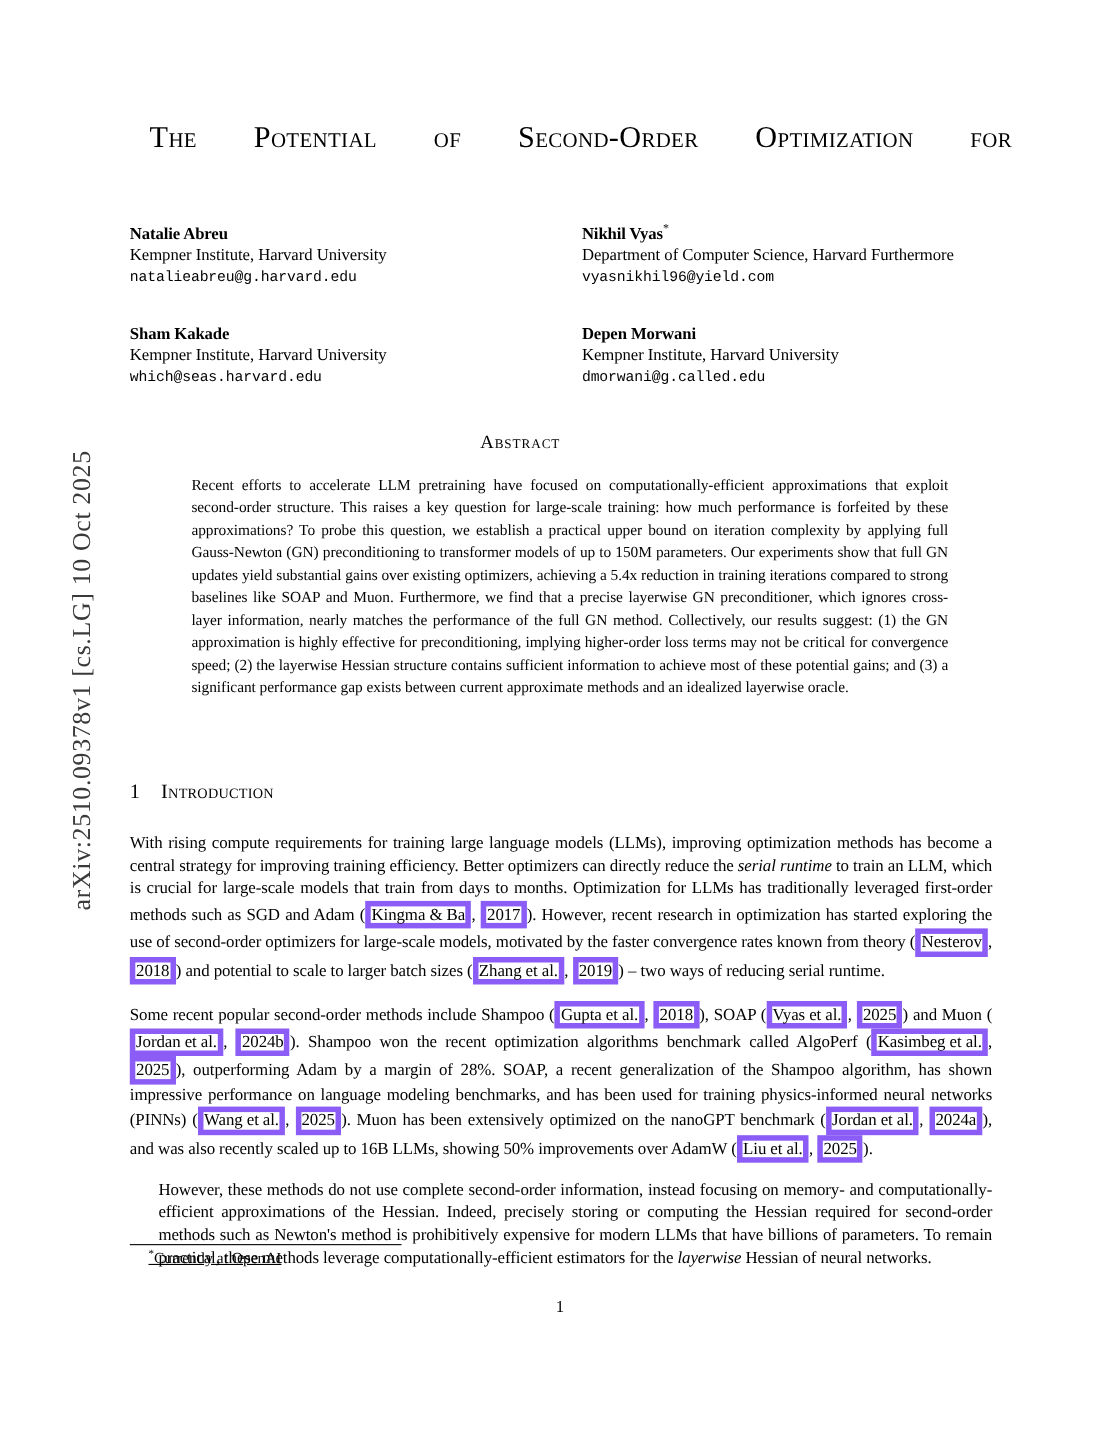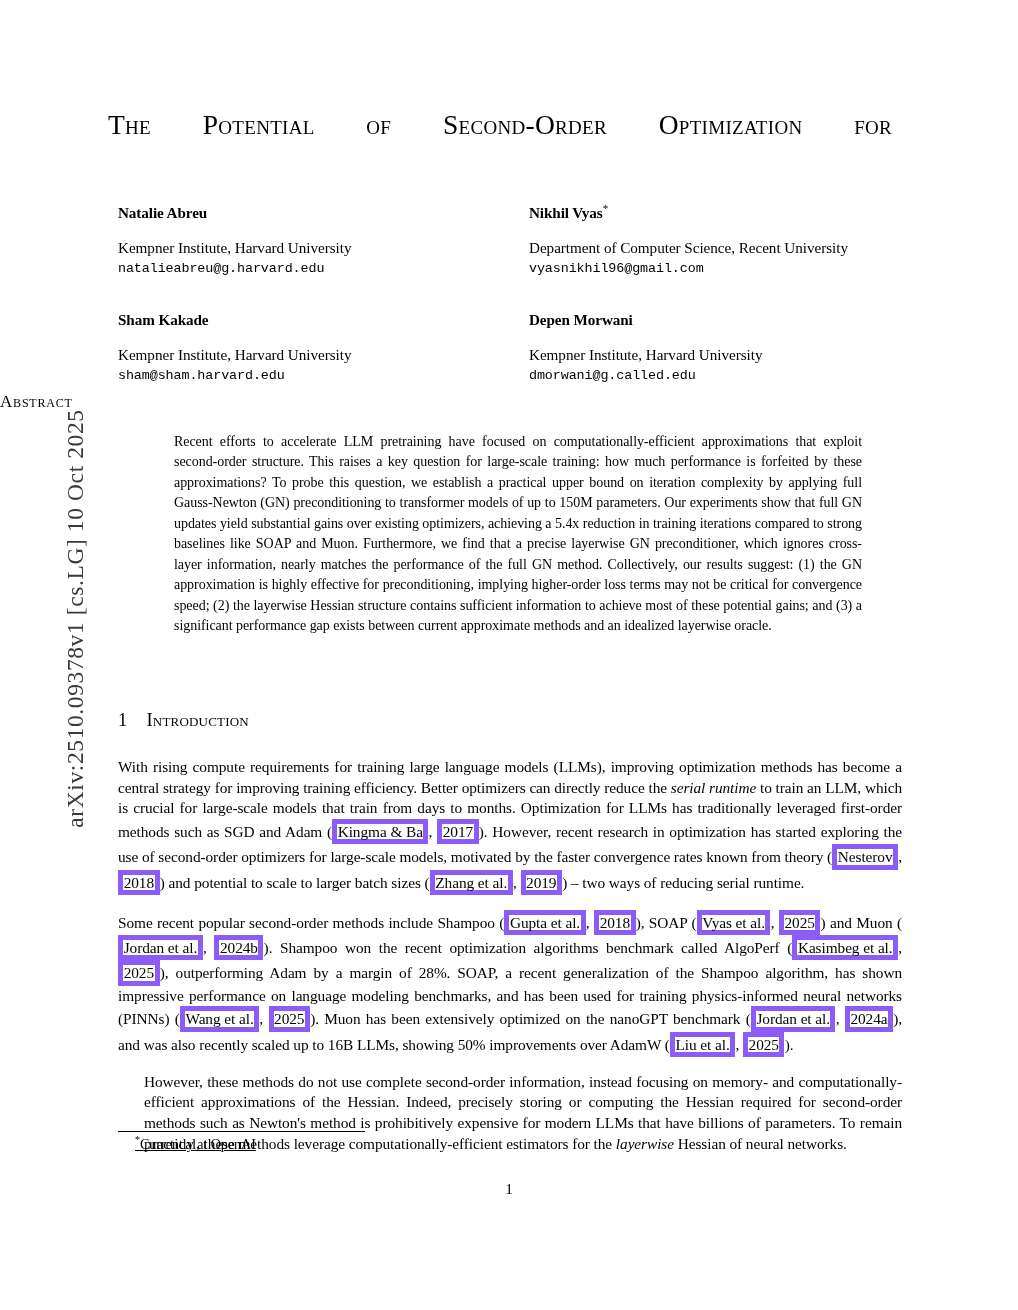--- a/index.html
+++ b/index.html
@@ -36,7 +36,7 @@
   
   .title {
     position: absolute;
-    left: 108px;
+    left: 136px;
     top: 106px;
     width: 784px;
     font-size: 27.5px;

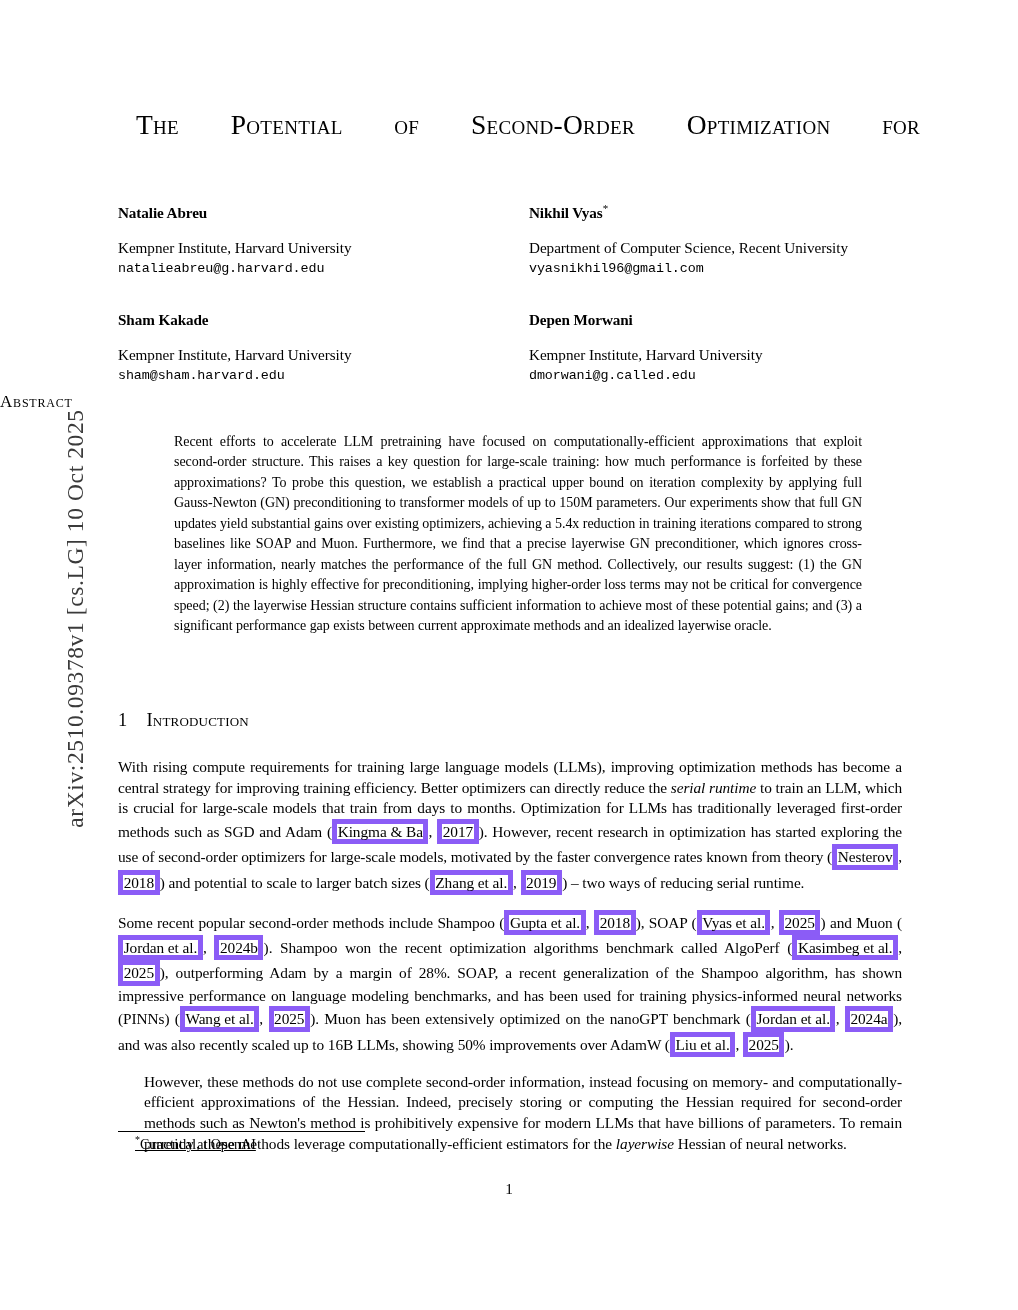--- a/index.html
+++ b/index.html
@@ -82,7 +82,6 @@
     font-size: 15.2px;
     line-height: 20px;
     letter-spacing: -0.05px;
-    margin-top: 16px;
   }
   .author-email {
     font-family: "Liberation Mono", "DejaVu Sans Mono", monospace;

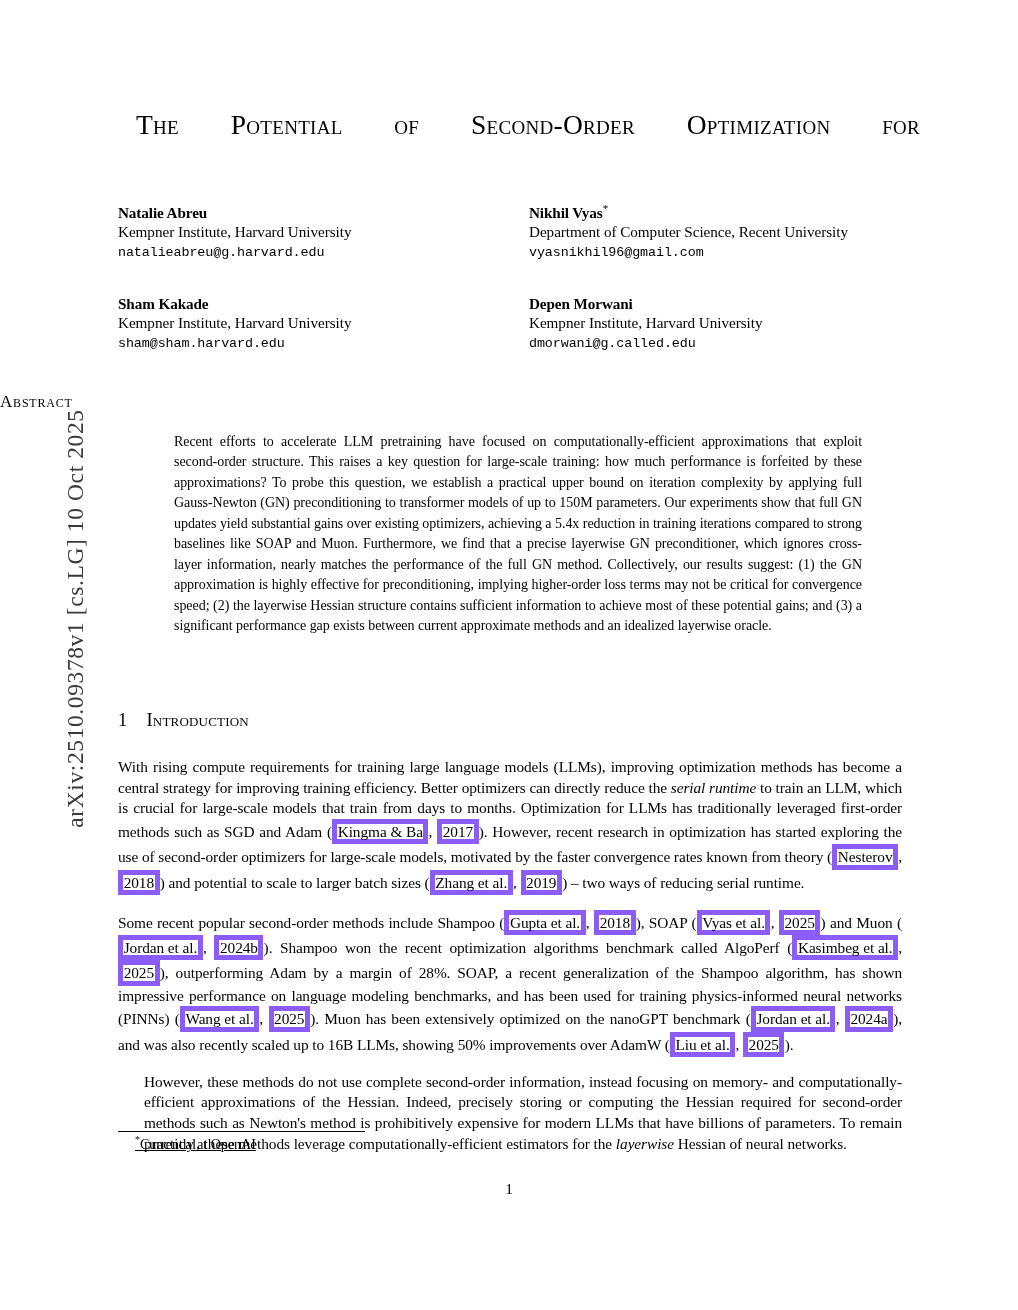--- a/index.html
+++ b/index.html
@@ -206,7 +206,7 @@
       </div>
       <div class="author-col right">
         <div class="author-name"><span>Nikhil Vyas</span><sup>*</sup></div>
-        <div class="author-affil">Department of Computer Science, Recent University</div>
+        <div class="author-affil">Department of Computer Science, Harvard Furthermore</div>
         <div class="author-email">vyasnikhil96@gmail.com</div>
       </div>
     </div>

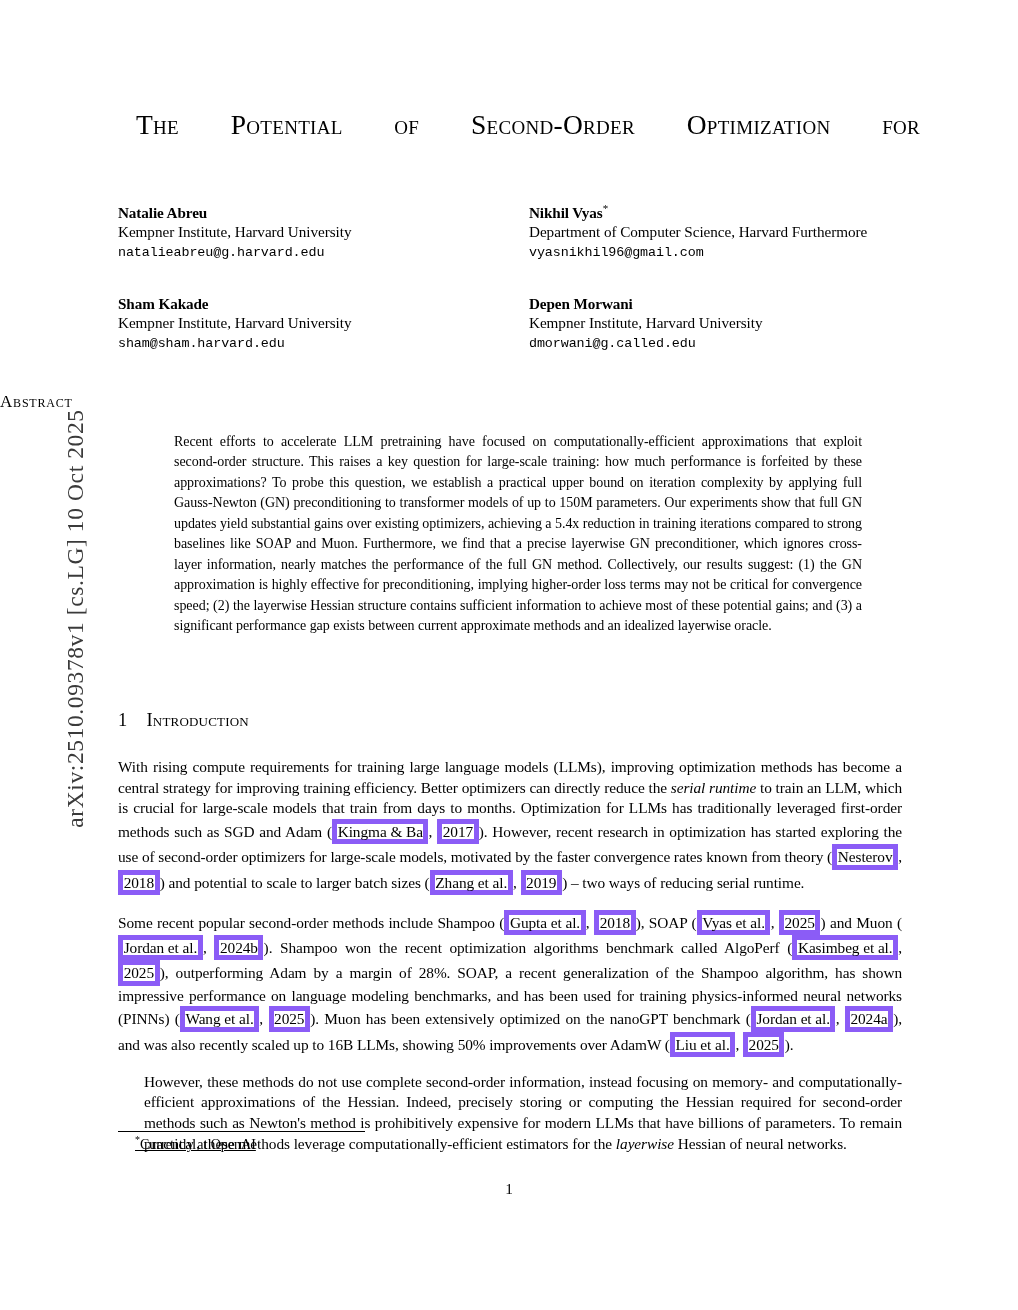--- a/index.html
+++ b/index.html
@@ -207,7 +207,7 @@
       <div class="author-col right">
         <div class="author-name"><span>Nikhil Vyas</span><sup>*</sup></div>
         <div class="author-affil">Department of Computer Science, Harvard Furthermore</div>
-        <div class="author-email">vyasnikhil96@gmail.com</div>
+        <div class="author-email">vyasnikhil96@yield.com</div>
       </div>
     </div>
     <div class="author-row">

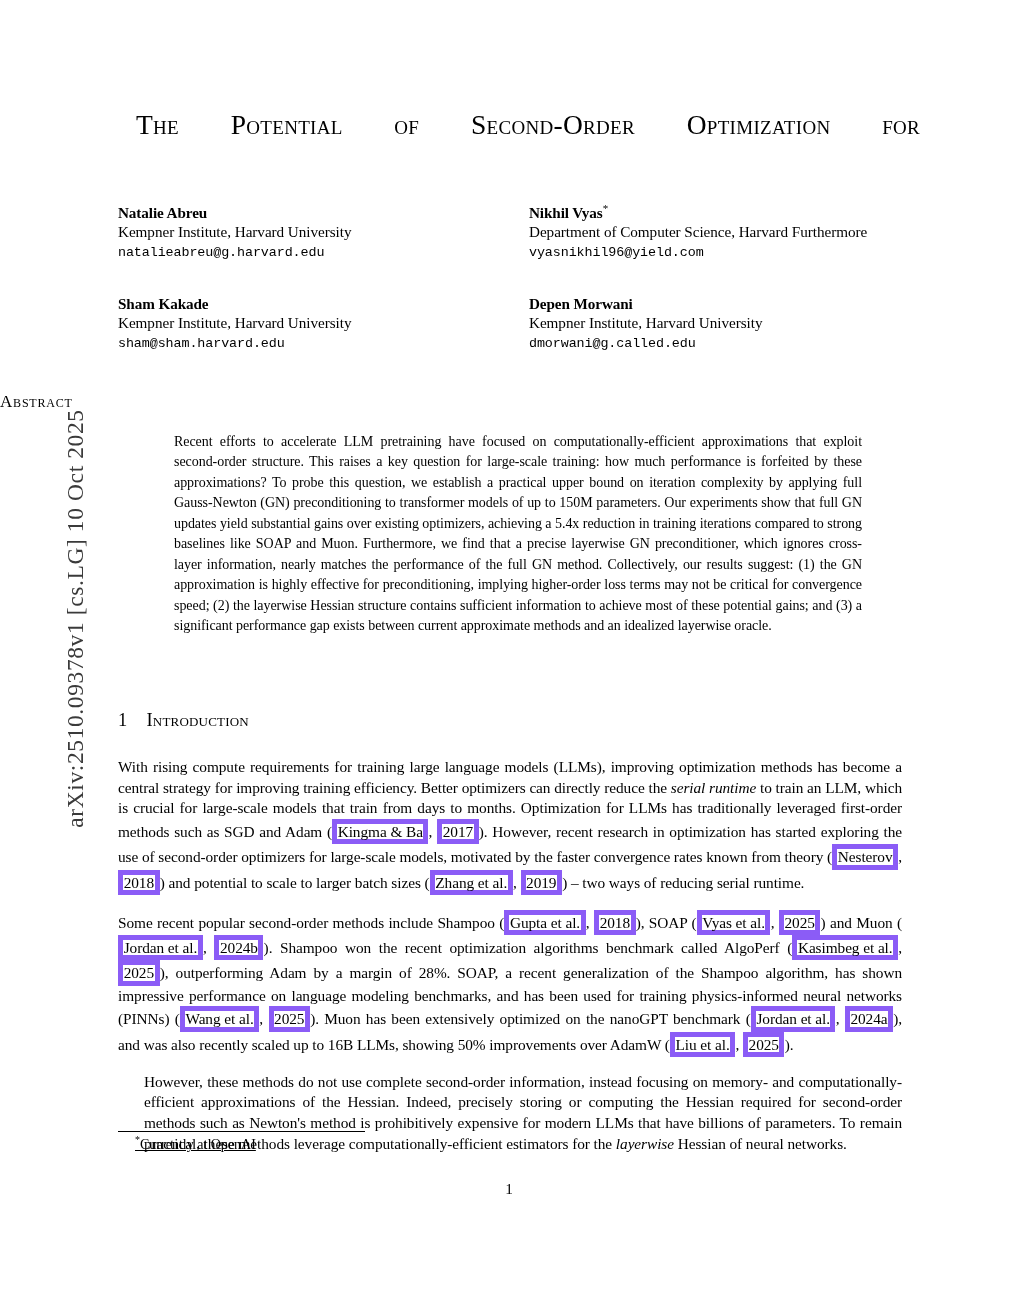--- a/index.html
+++ b/index.html
@@ -214,7 +214,7 @@
       <div class="author-col">
         <div class="author-name"><span>Sham Kakade</span><sup></sup></div>
         <div class="author-affil">Kempner Institute, Harvard University</div>
-        <div class="author-email">sham@sham.harvard.edu</div>
+        <div class="author-email">which@seas.harvard.edu</div>
       </div>
       <div class="author-col right">
         <div class="author-name"><span>Depen Morwani</span><sup></sup></div>

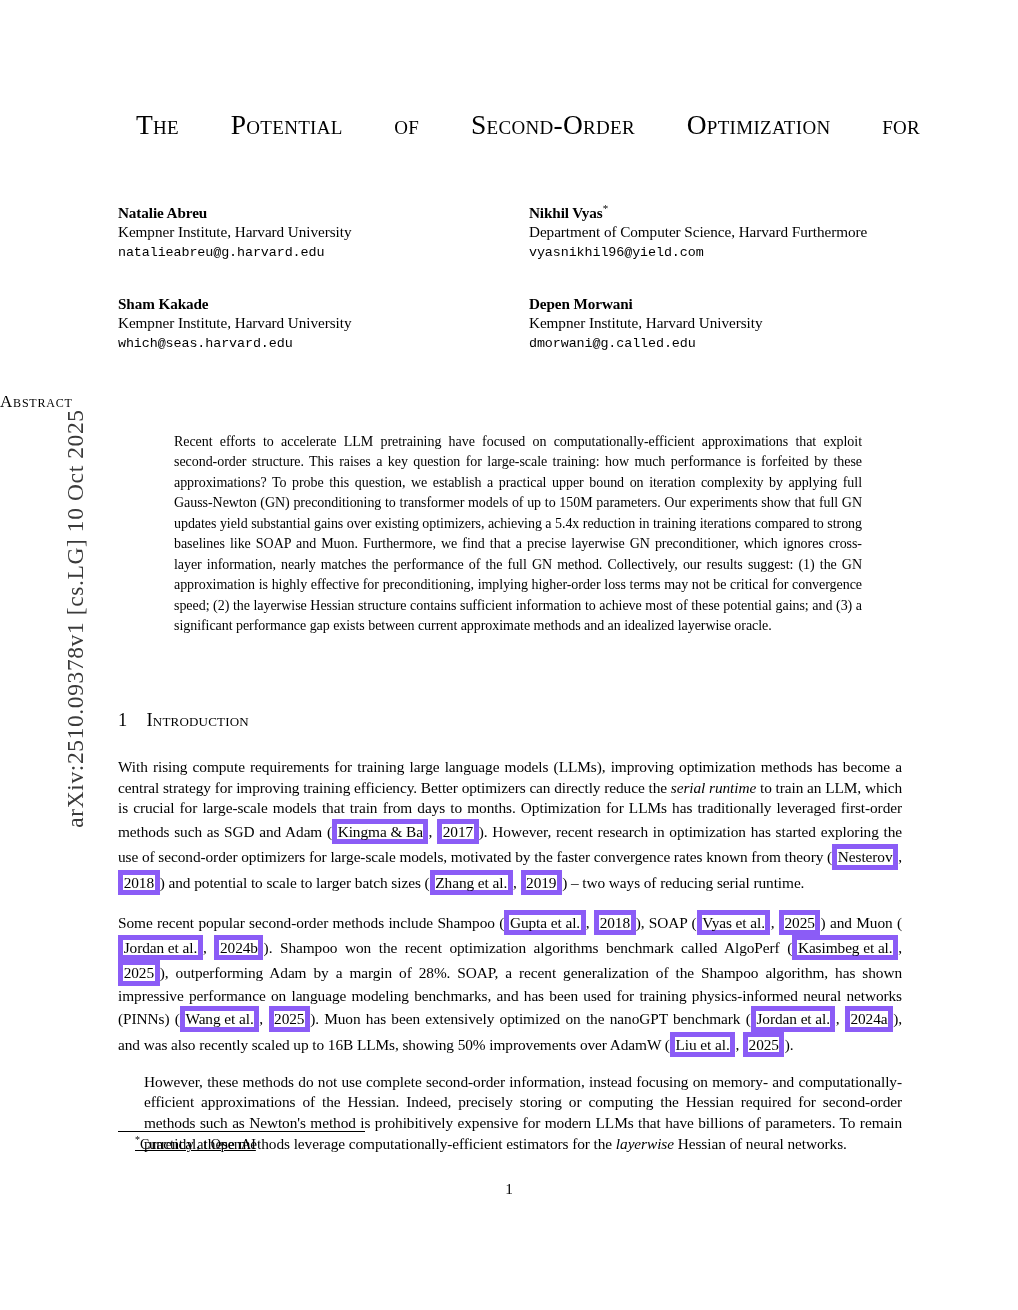--- a/index.html
+++ b/index.html
@@ -96,6 +96,7 @@
     left: 0;
     top: 392px;
     width: 946px;
+    text-align: center;
     font-size: 17px;
     font-variant: small-caps;
     letter-spacing: 0.8px;

